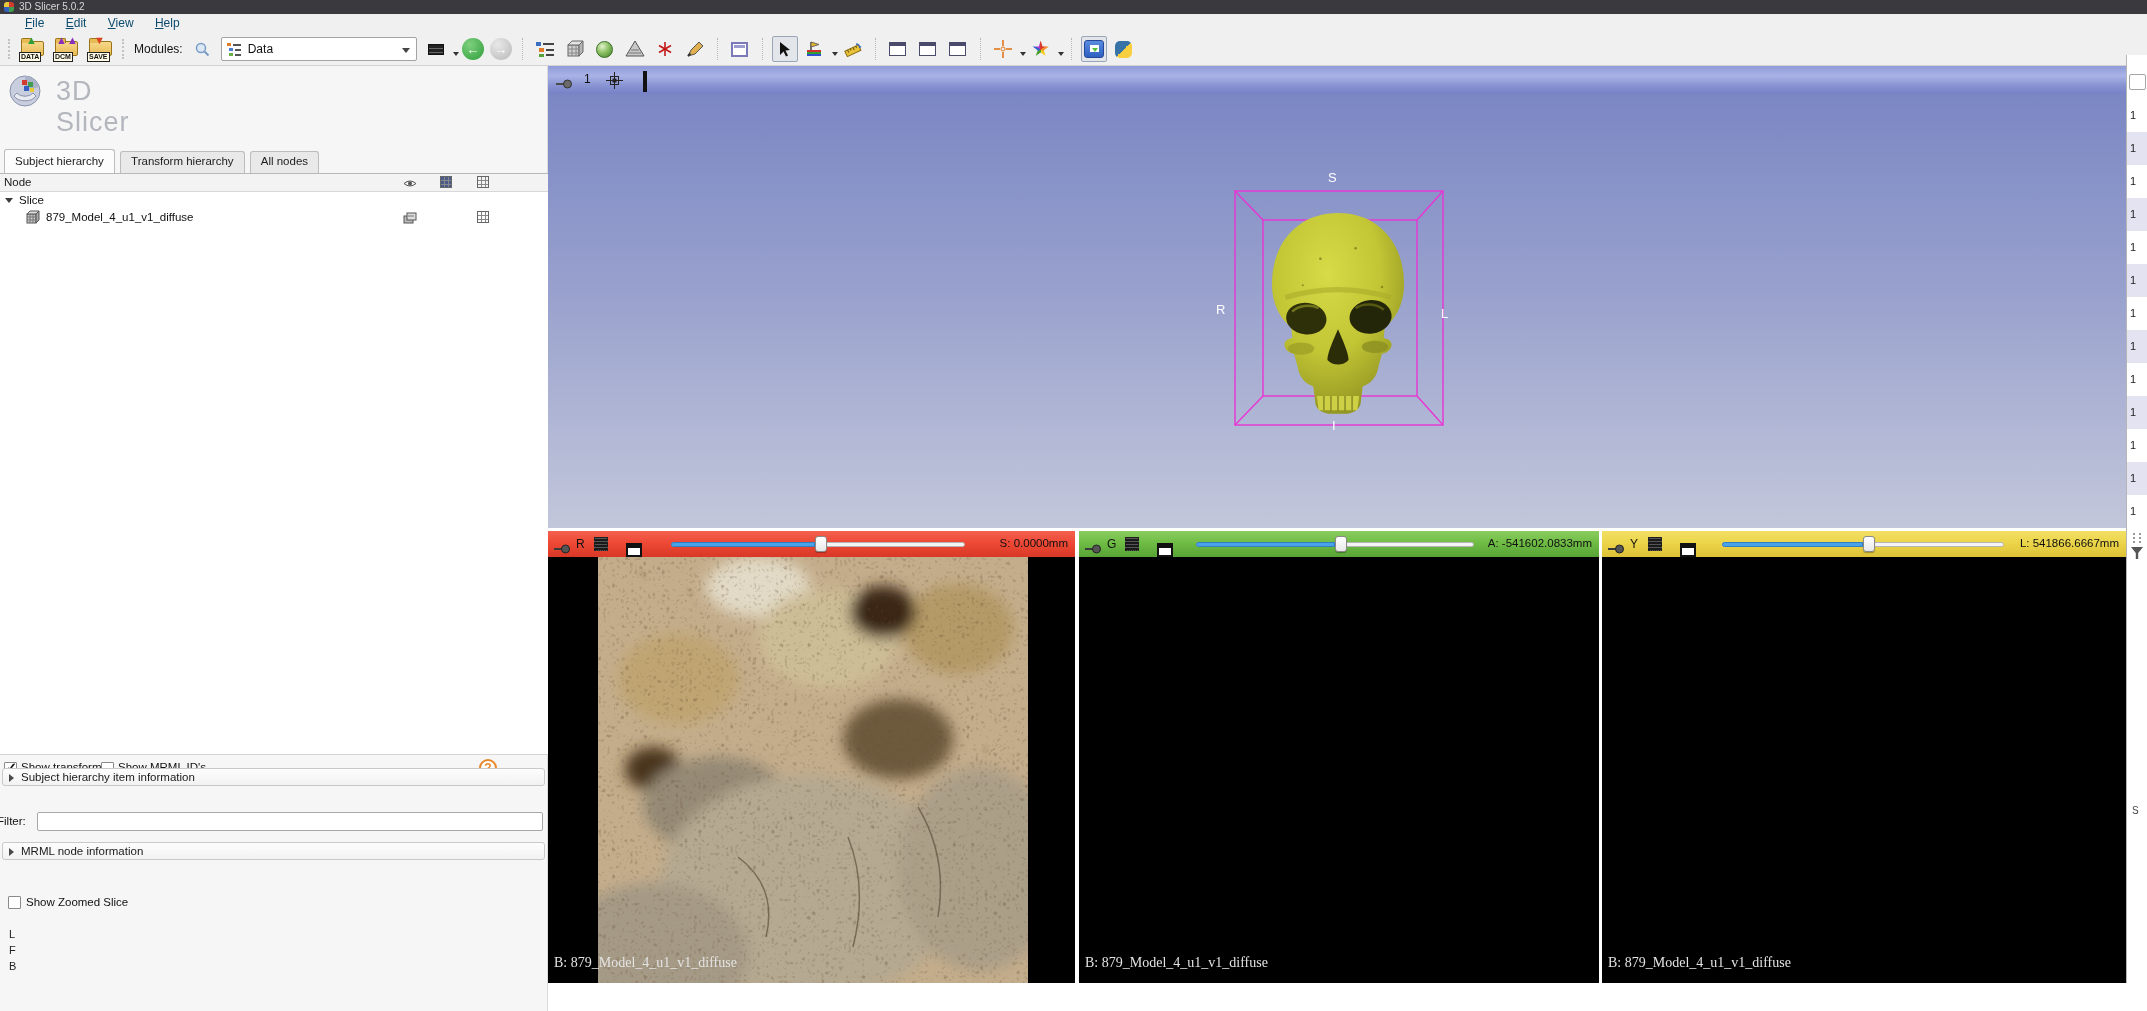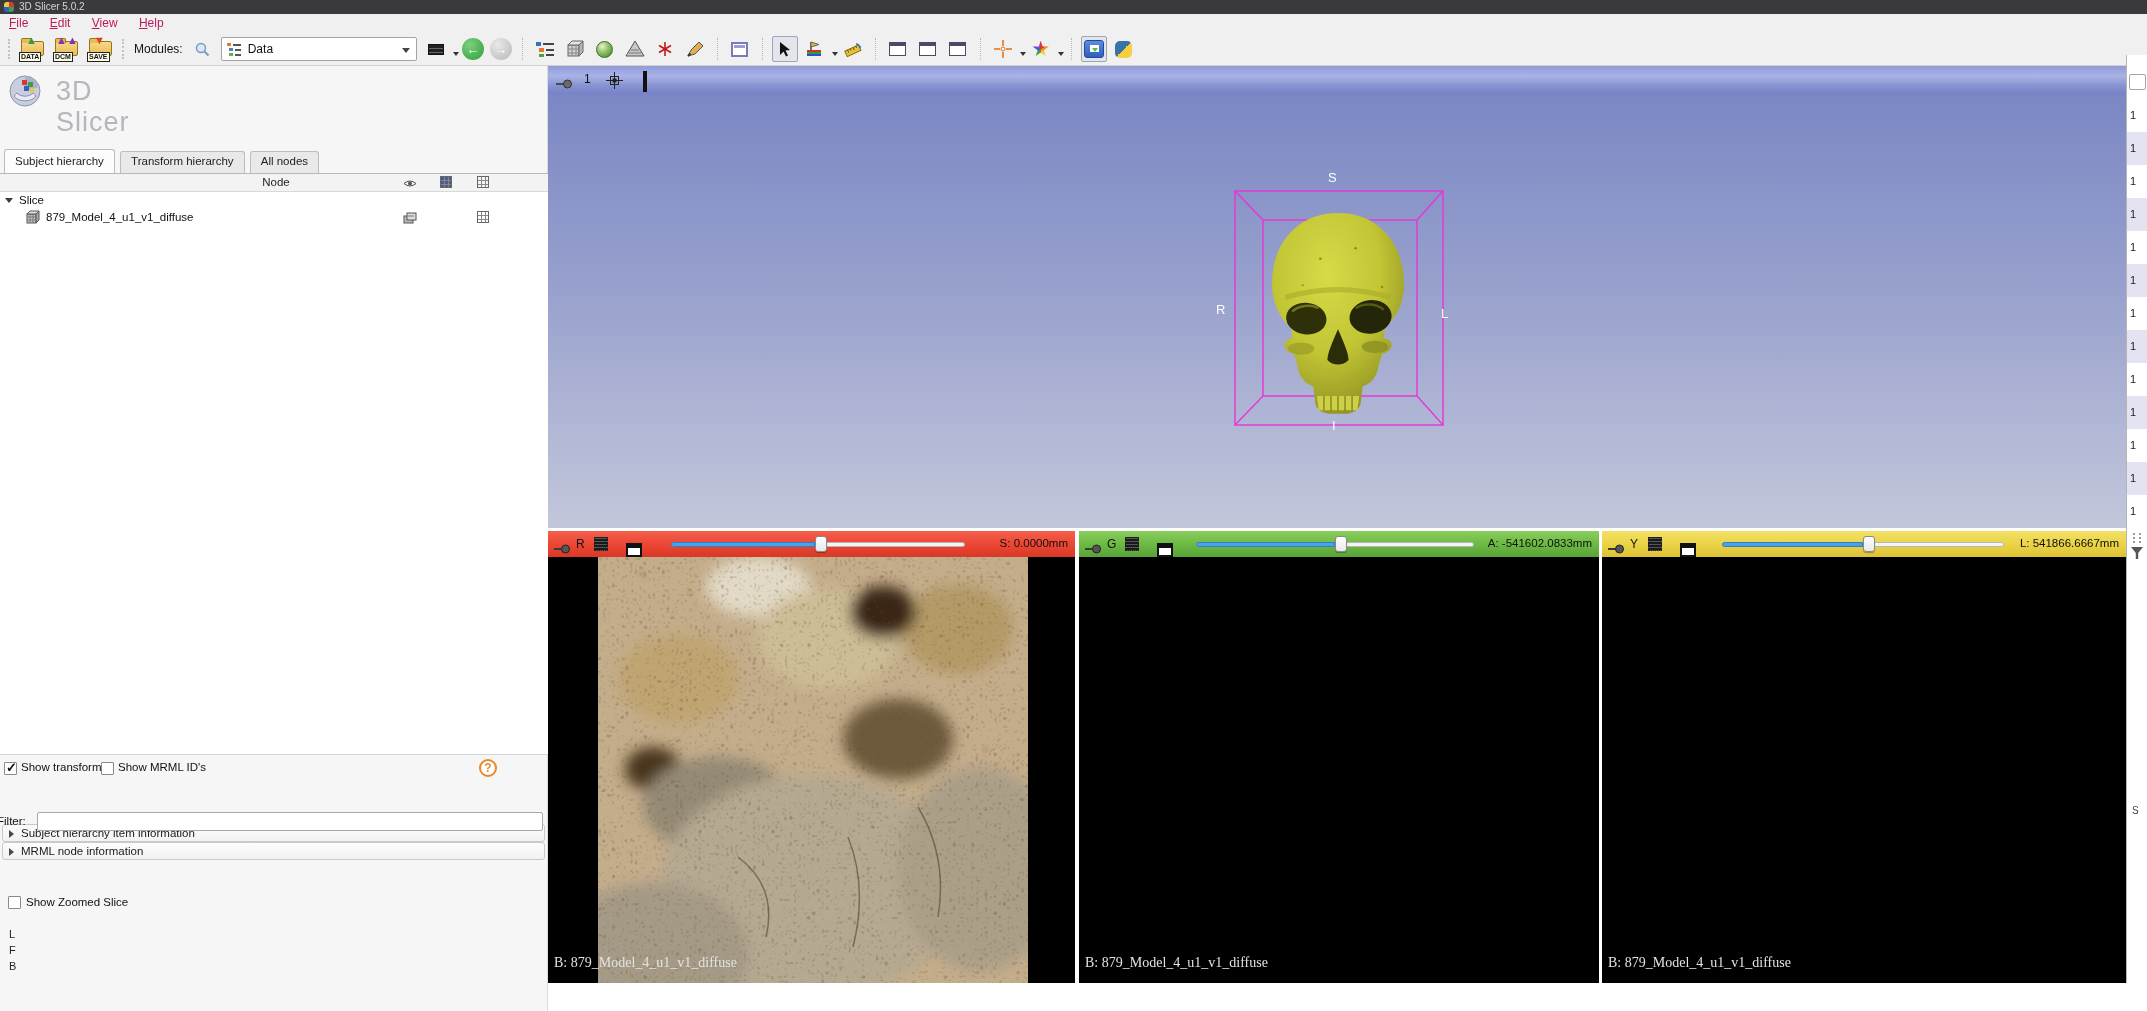--- a/index.html
+++ b/index.html
@@ -14,7 +14,7 @@
   #titlebar .ttl { position:absolute; left:19px; top:0; }
 
   
-  #menubar { position:absolute; left:0; top:14px; width:2147px; height:19px; background:#f0f0f0; font-size:12px; color:#be185d; }
+  #menubar { position:absolute; left:0; top:14px; width:2147px; height:19px; background:#f0f0f0; font-size:12px; color:#0c4a6e;padding-left:16px; }
   #menubar .mn { display:inline-block; padding:2px 9px; height:19px; }
   #menubar .mn::first-letter { text-decoration:underline; }
 

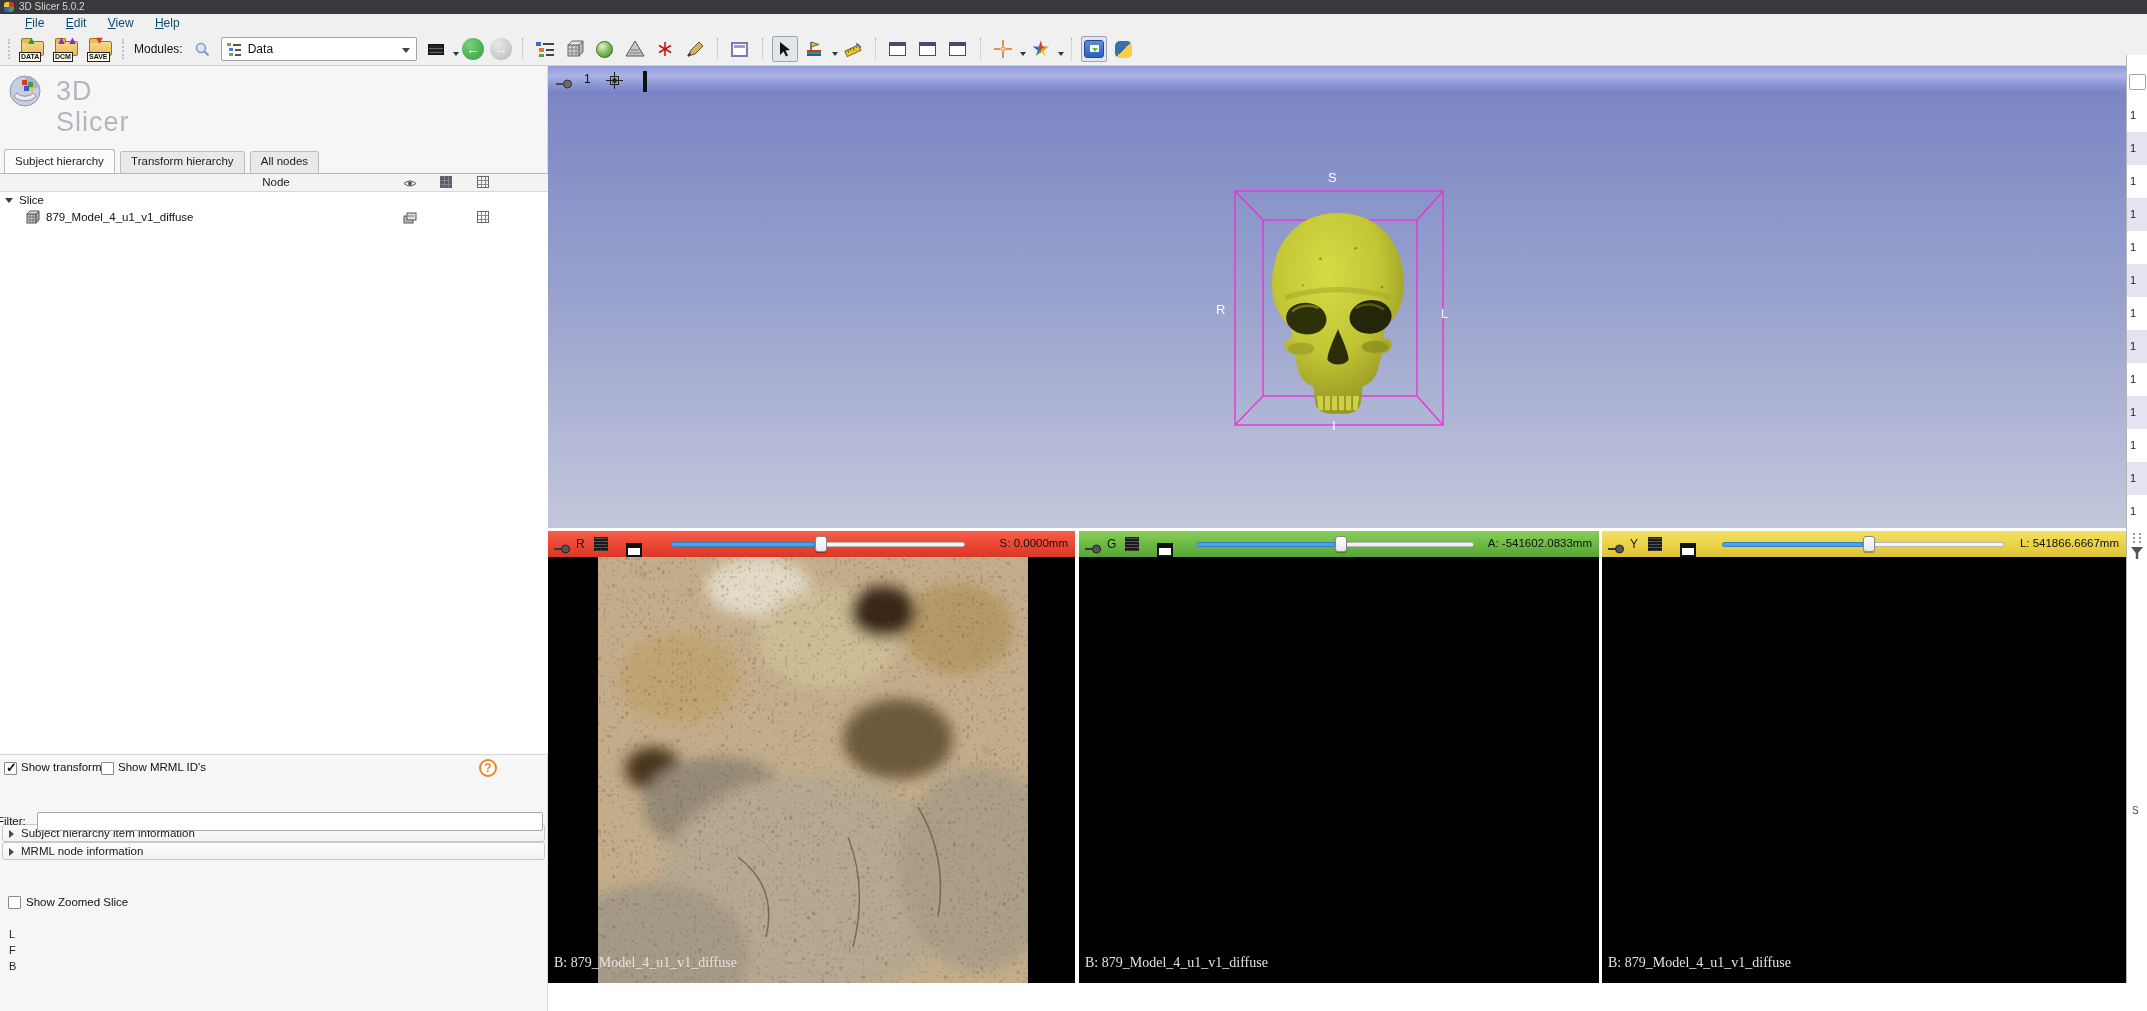--- a/index.html
+++ b/index.html
@@ -60,7 +60,7 @@
   .tabs { position:absolute; left:4px; top:82px; height:25px; }
   .tab { display:inline-block; height:22px; margin-top:3px; padding:3px 10px 14px 10px; background:#e9e9e9; border:1px solid #bcbcbc; border-bottom:none; border-radius:3px 3px 0 0; margin-right:2px; color:#222; }
   .tab.active { height:25px; margin-top:0; padding-top:5px; background:#fcfcfc; }
-  #tree { position:absolute; left:0; top:107px; width:548px; height:582px; background:#fff; border-top:1px solid #b8b8b8; border-bottom:1px solid #d5d5d5;text-align:center; }
+  #tree { position:absolute; left:0; top:107px; width:548px; height:582px; background:#fff; border-top:1px solid #b8b8b8; border-bottom:1px solid #d5d5d5; }
   #tree-header { position:relative; height:18px; background:#f3f3f3; border-bottom:1px solid #d8d8d8; line-height:17px; padding-left:4px; color:#222; }
   .treerow { position:relative; height:17px; line-height:17px; }
   .tri-d { position:absolute; width:0; height:0; border:4px solid transparent; border-top:5px solid #3c3c3c; top:6px; }

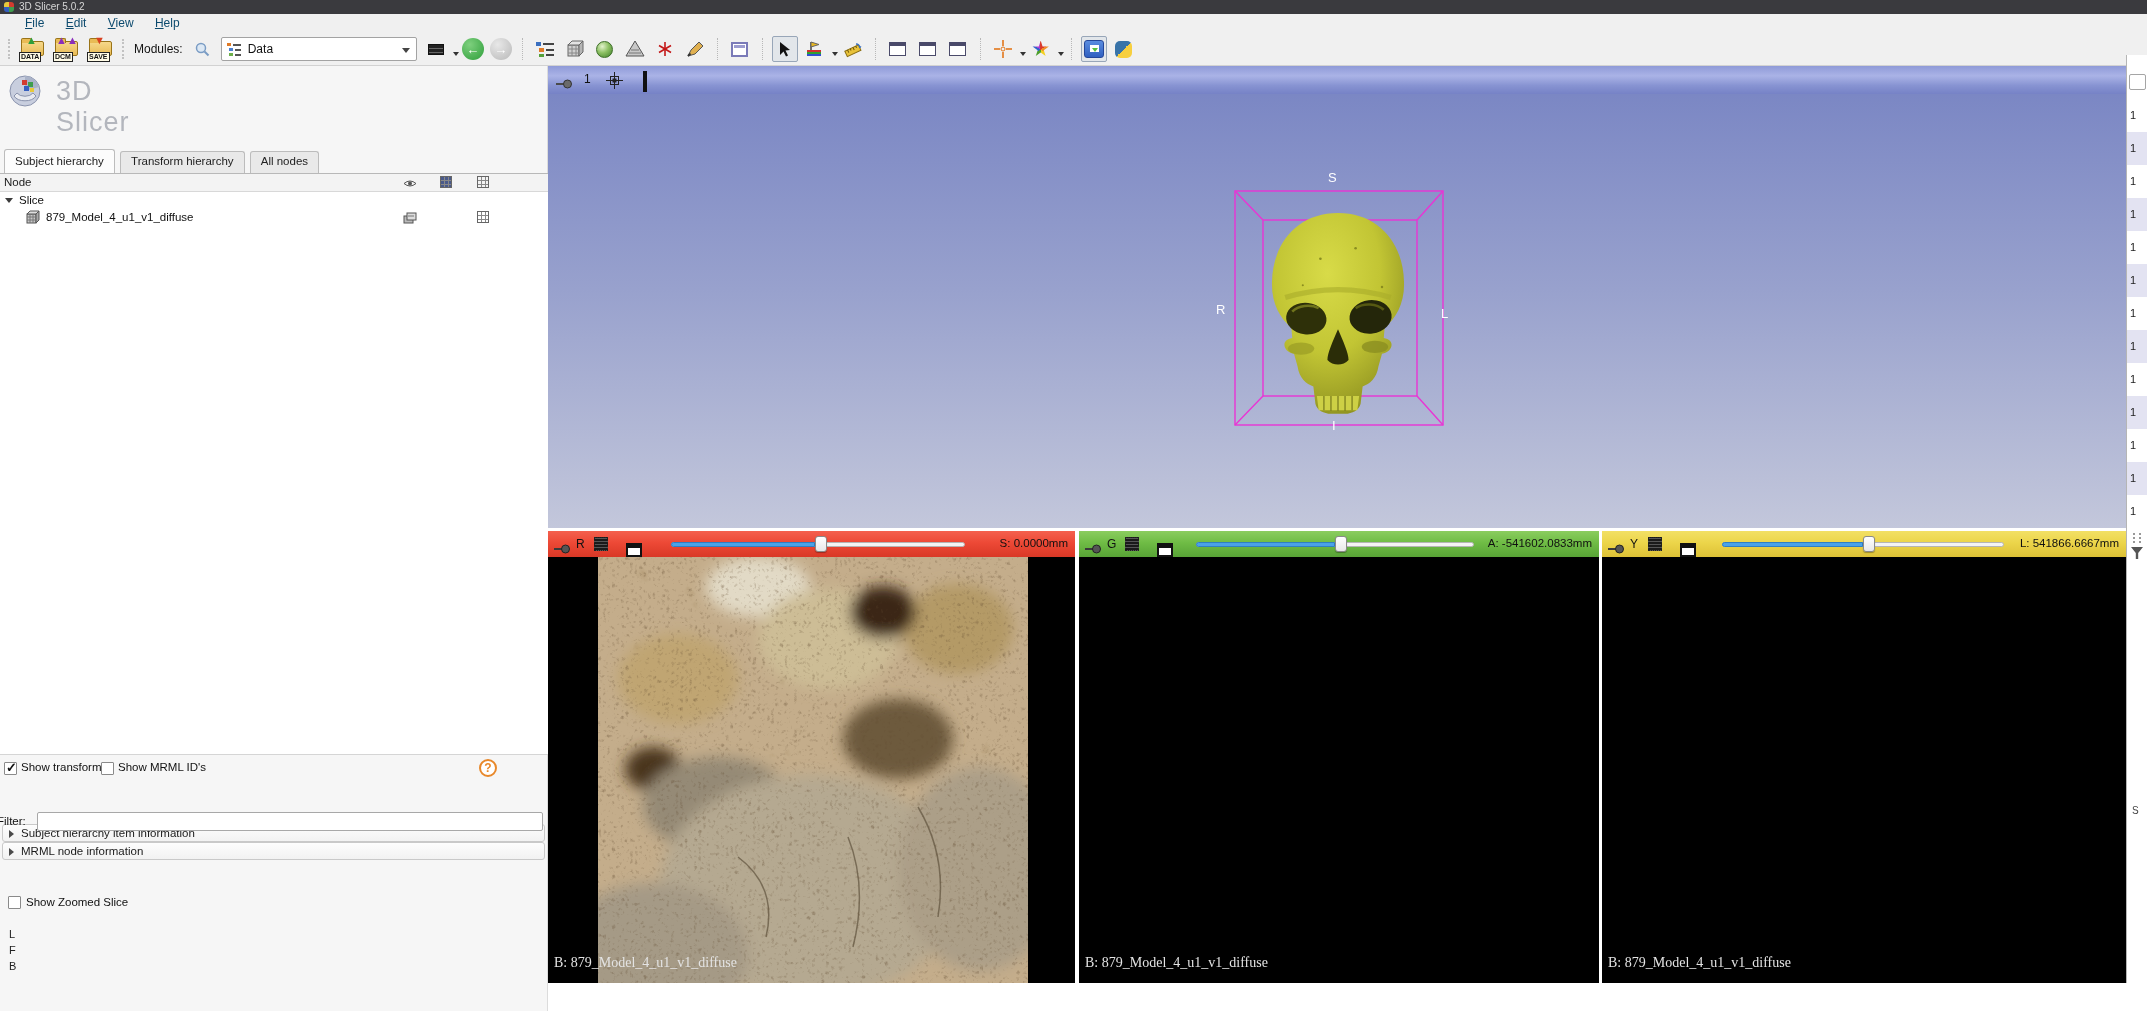--- a/index.html
+++ b/index.html
@@ -346,7 +346,7 @@
       <span style="position:absolute; left:114px; white-space:nowrap">Show MRML ID's</span>
       <span class="help-circle" style="left:475px; top:-2px"></span>
     </div>
-    <div class="secbar" style="top:758px">
+    <div class="secbar" style="top:702px">
       <span class="tri"></span>
       <span>Subject hierarchy item information</span>
     </div>

